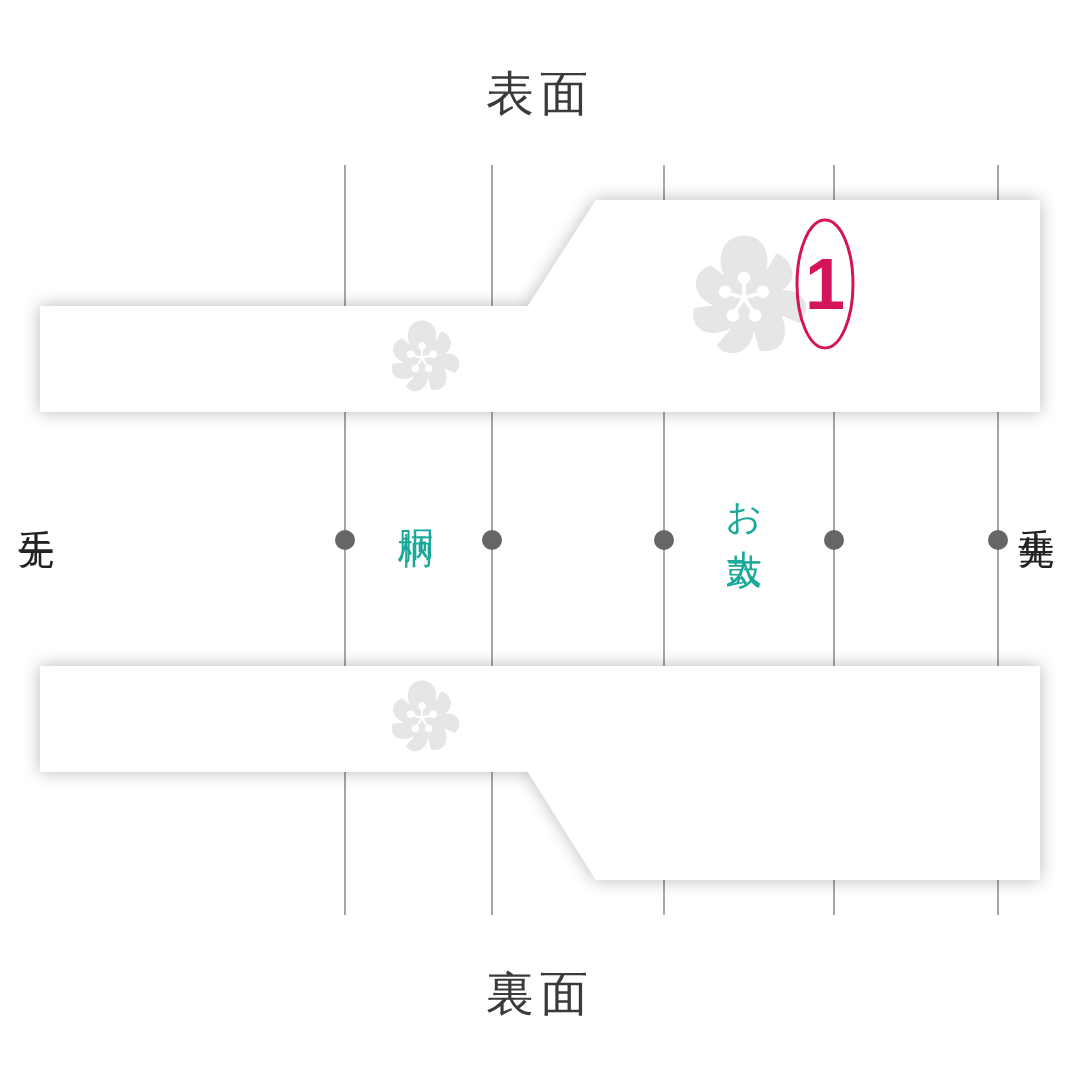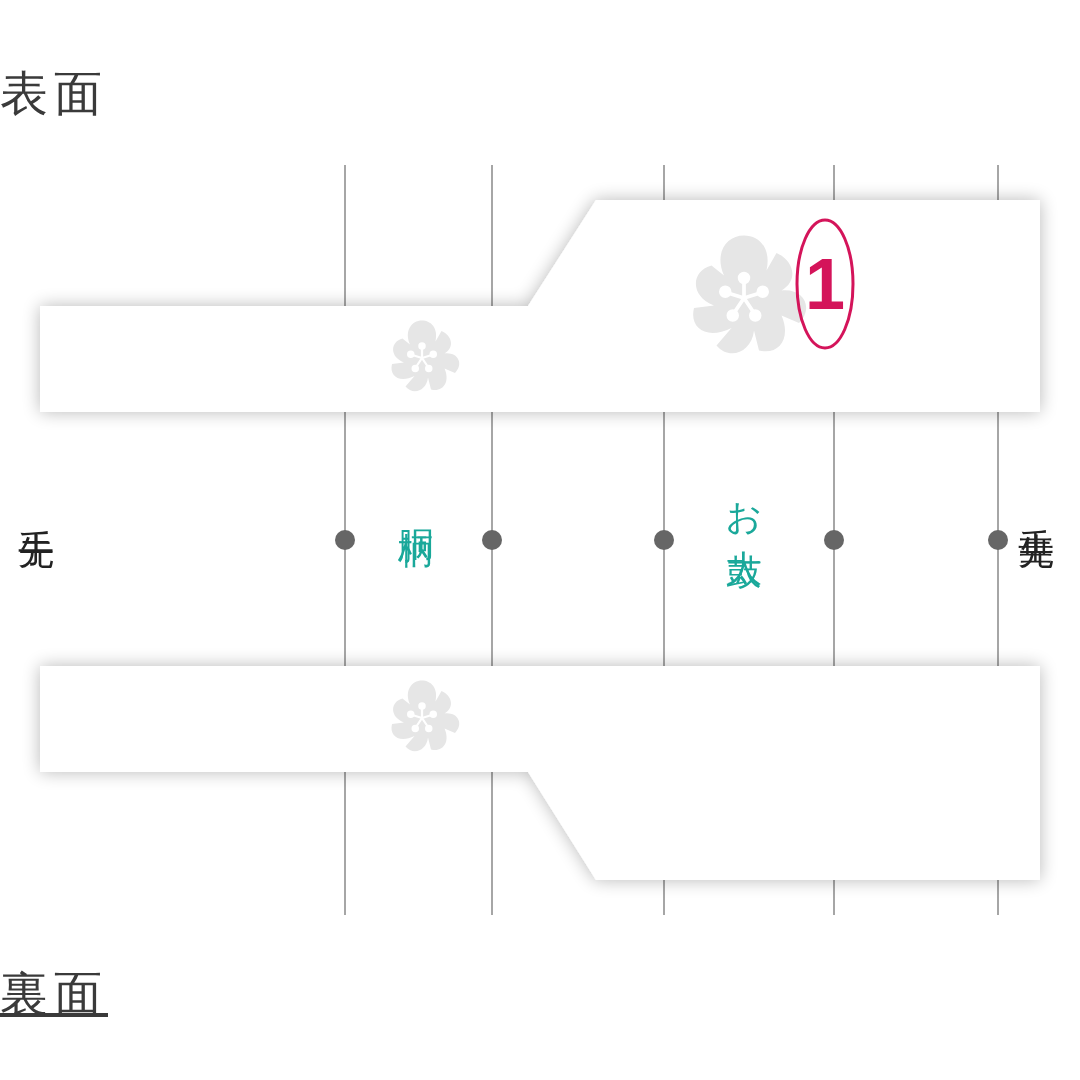--- a/index.html
+++ b/index.html
@@ -6,7 +6,7 @@
   body { width:1080px; height:1080px; position:relative; overflow:hidden;
          font-family:"DejaVu Serif", "Liberation Serif", serif; }
   #diagram { position:absolute; left:0; top:0; }
-  .title { position:absolute; left:0; width:1080px; text-align:left;
+  .title { position:absolute; left:0; width:1080px; text-align:center;
            font-size:48px; color:#3a3a3a; letter-spacing:6px; }
   .vlabel { position:absolute; writing-mode:vertical-rl; text-orientation:upright;
             font-size:36px; line-height:1; letter-spacing:4px; }

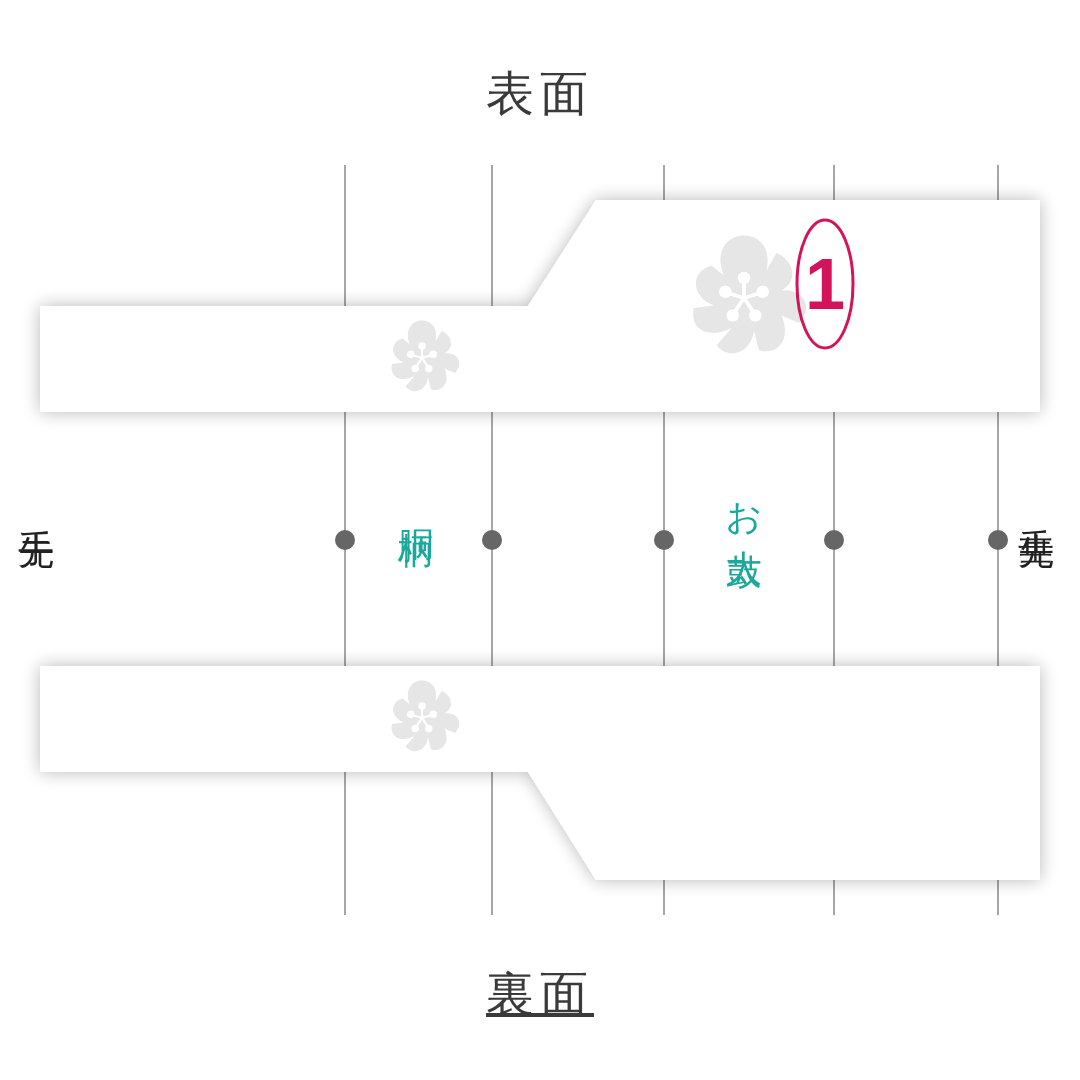--- a/index.html
+++ b/index.html
@@ -76,7 +76,7 @@
 </svg>
 
 <div class="title" style="top:62px;">表面</div>
-<div class="title" style="top:962px;text-decoration:underline;">裏面</div>
+<div class="title" style="top:962px;">裏面</div>
 
 <div style="position:absolute; left:805px; top:240px; width:40px; text-align:center; font-family:'Liberation Sans', sans-serif; font-weight:bold; font-size:72px; color:#d4145a; line-height:88px;">1</div>
 

